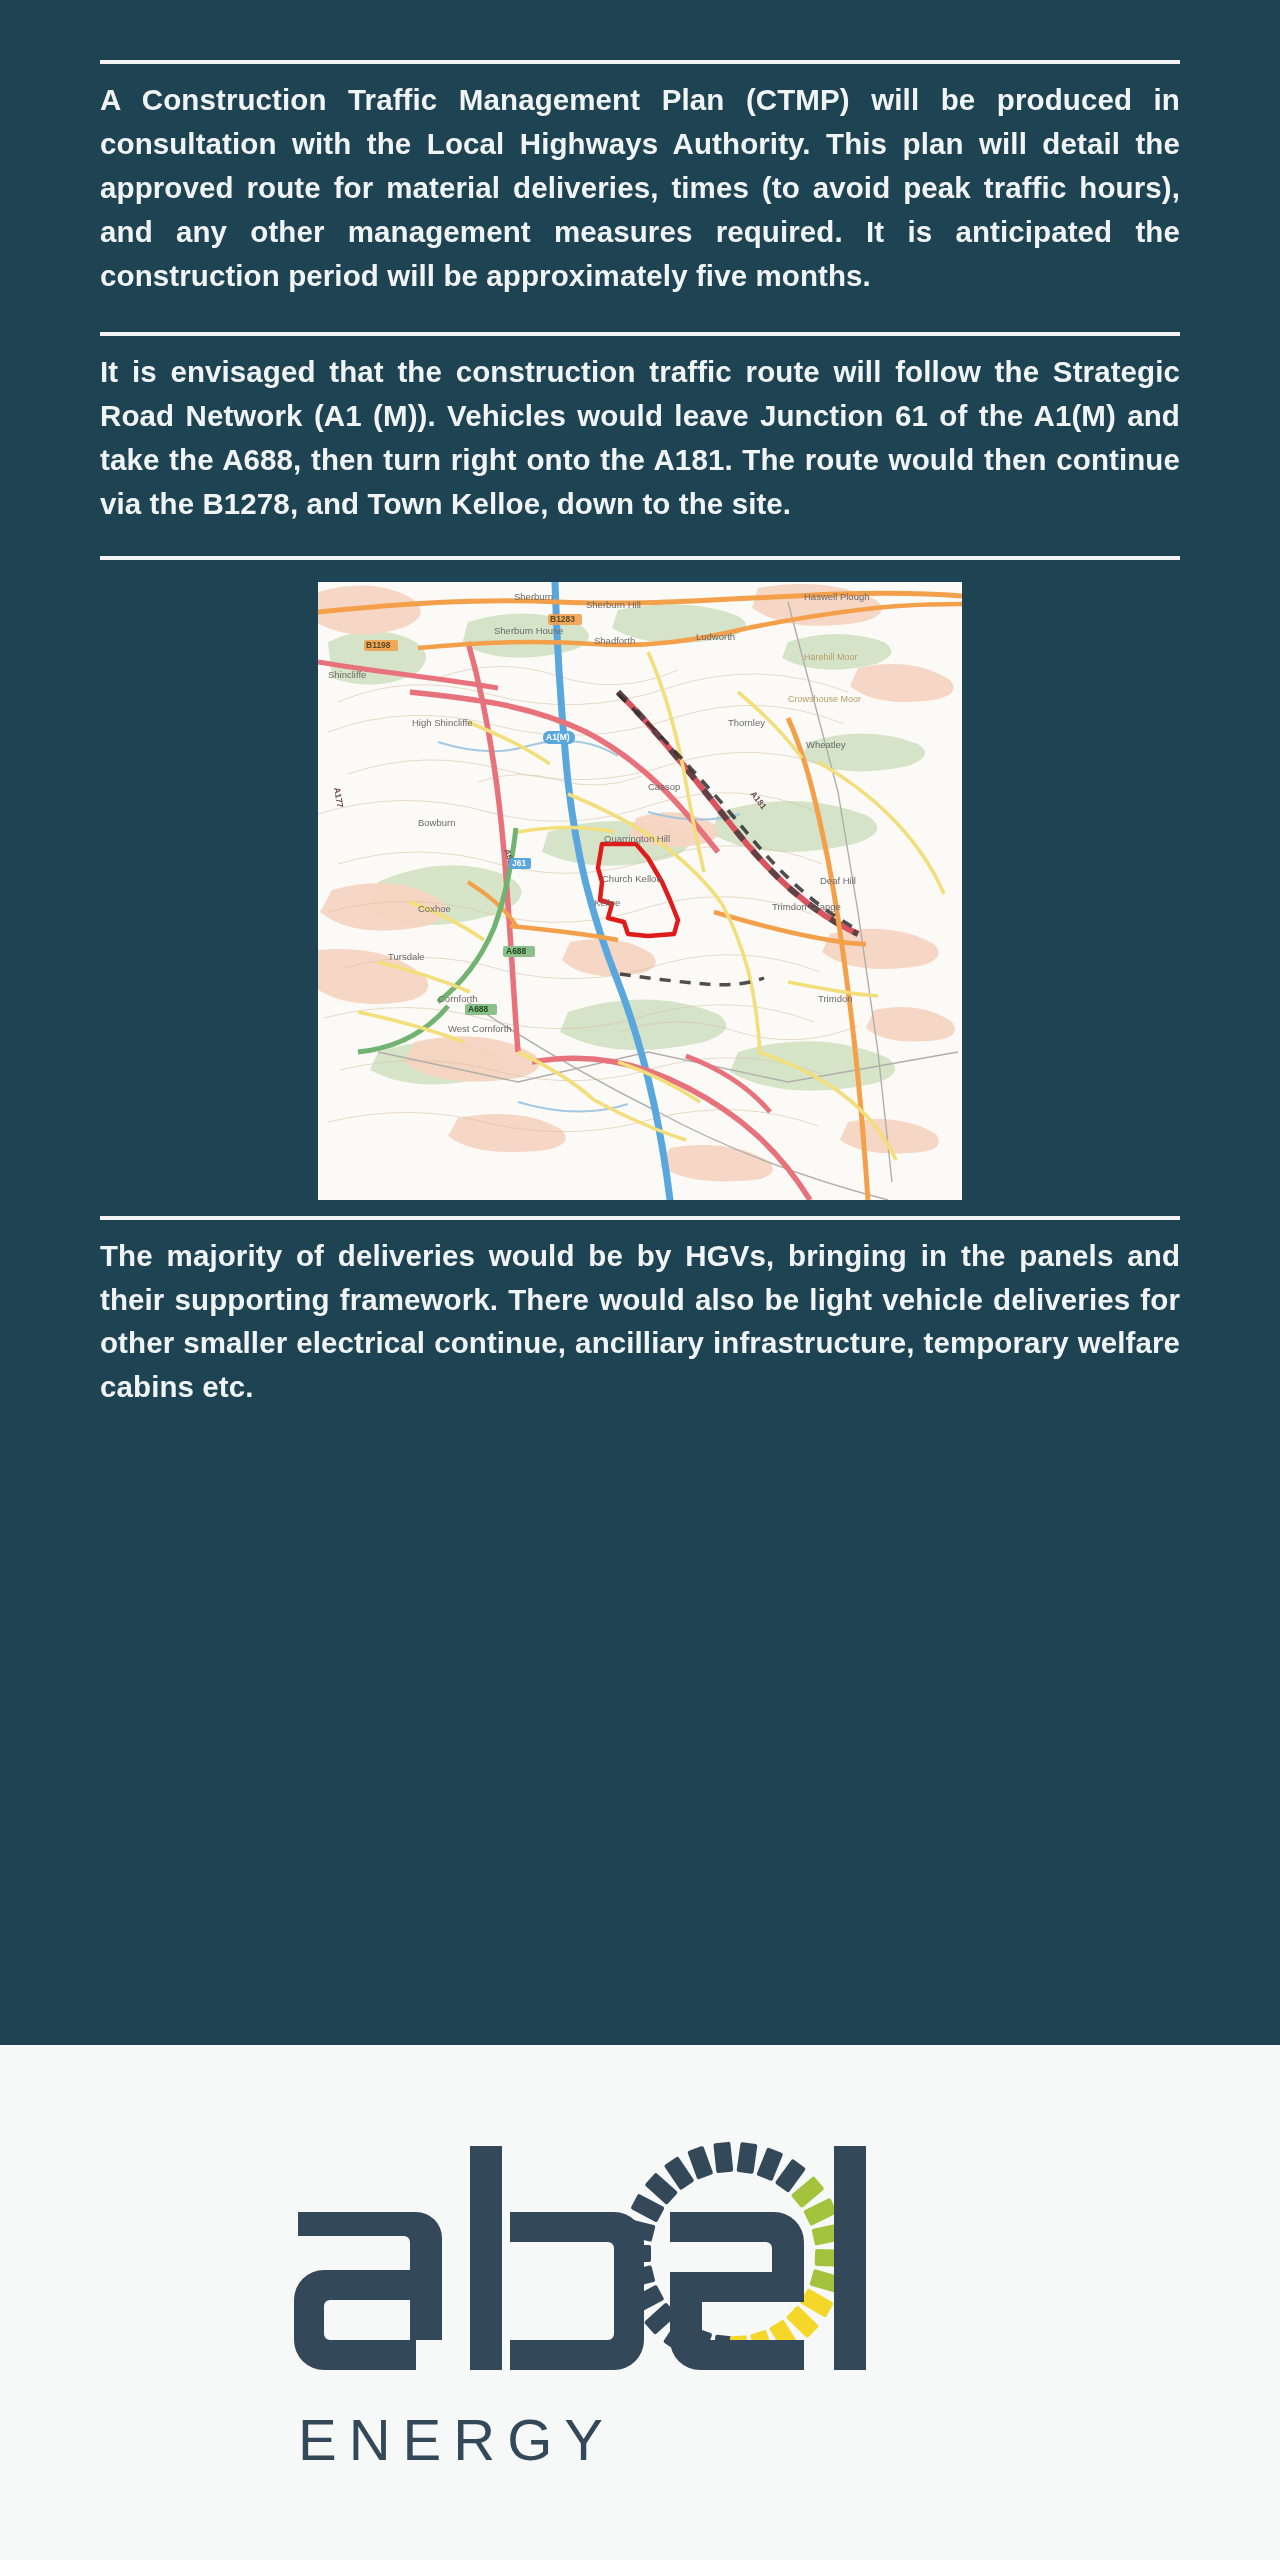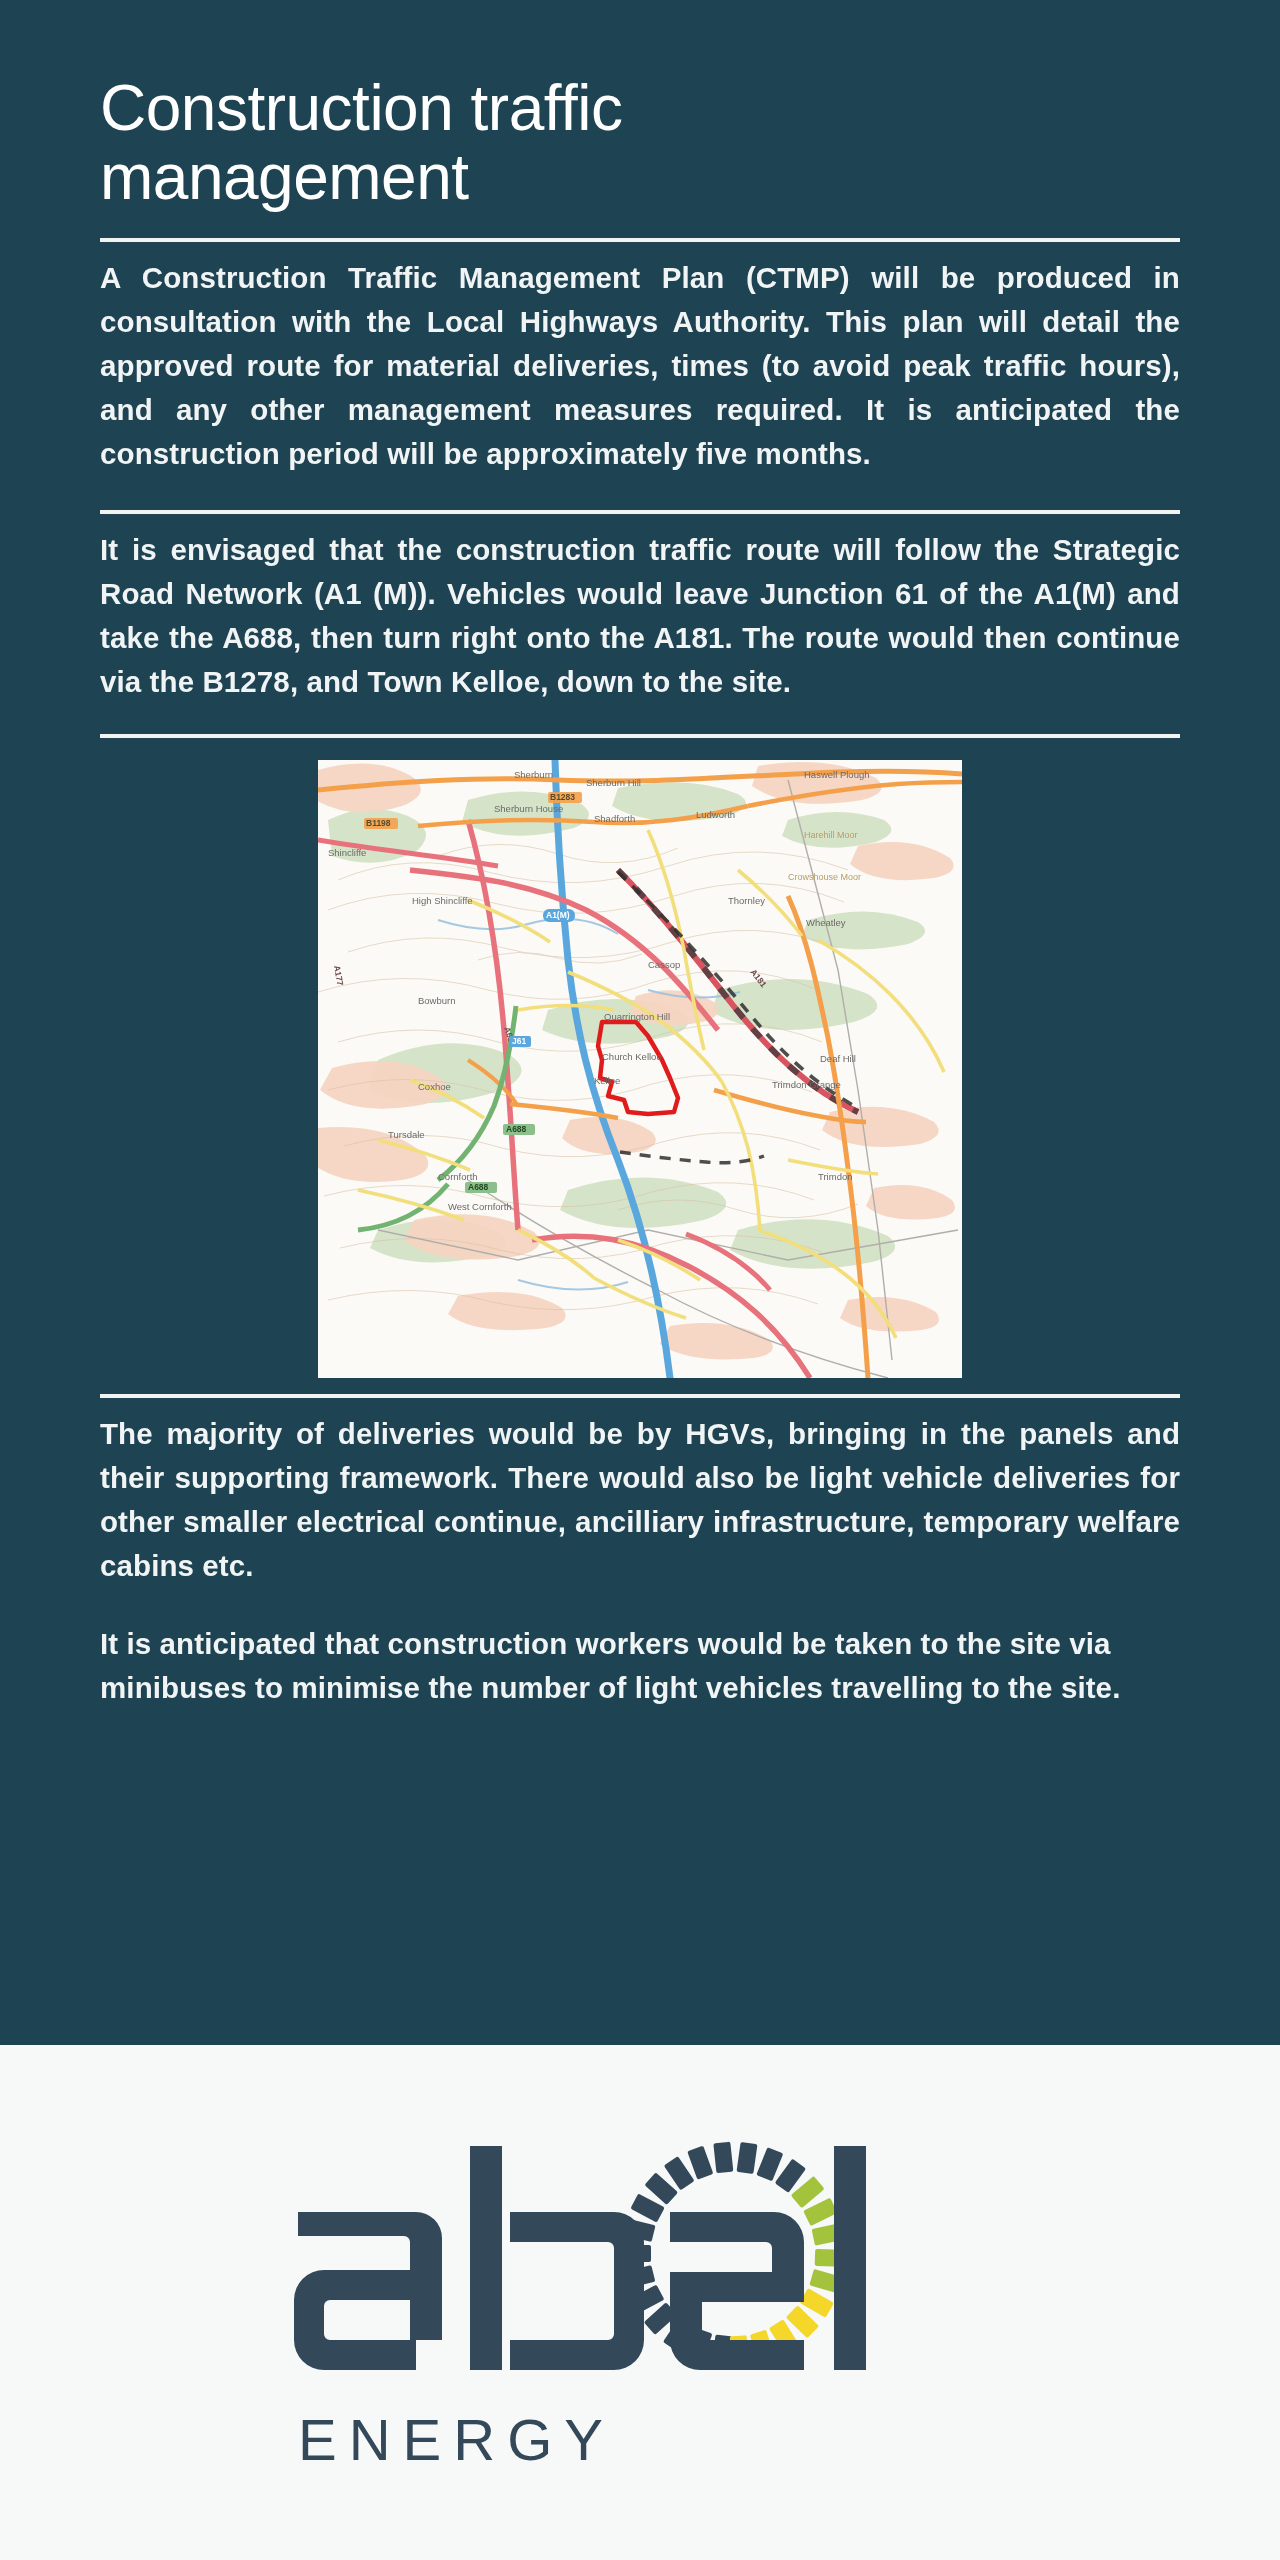--- a/index.html
+++ b/index.html
@@ -74,7 +74,6 @@
 
   <section class="panel">
 
-    <h1 class="title">Construction traffic management</h1>
 
     <div class="rule"></div>
 

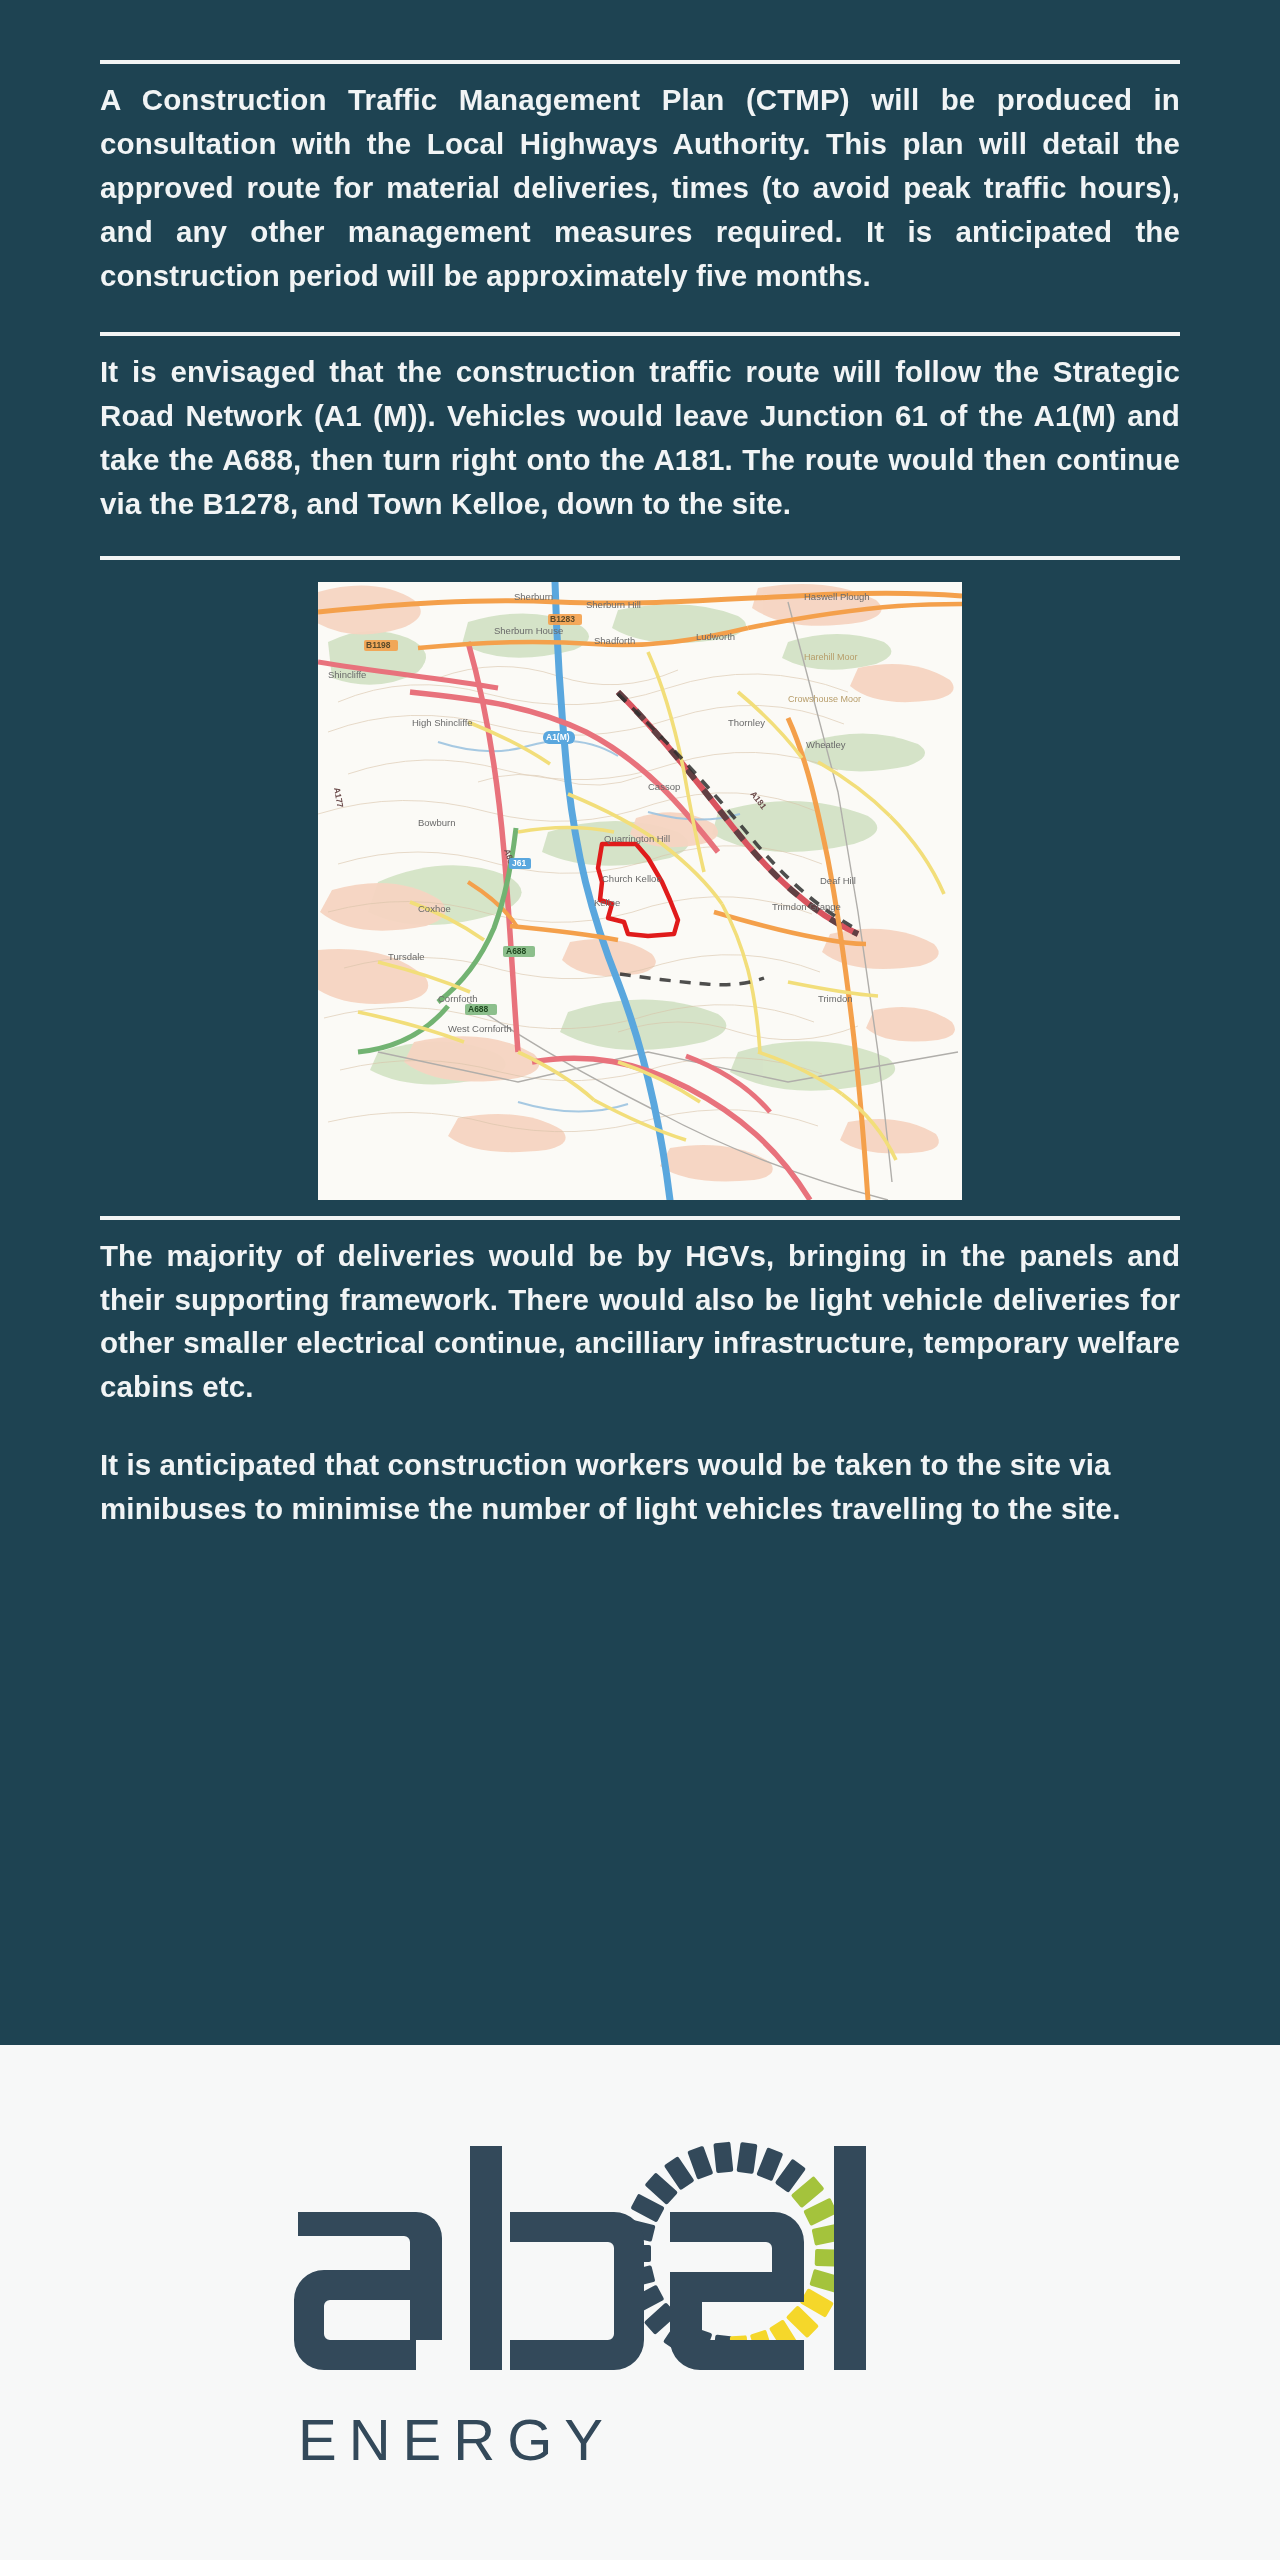--- a/index.html
+++ b/index.html
@@ -277,7 +277,6 @@
 
     <div class="p-gap"></div>
 
-    <p class="body-text last-left">It is anticipated that construction workers would be taken to the site via minibuses to minimise the number of light vehicles travelling to the site.</p>
   </section>
 
   <footer class="footer">

